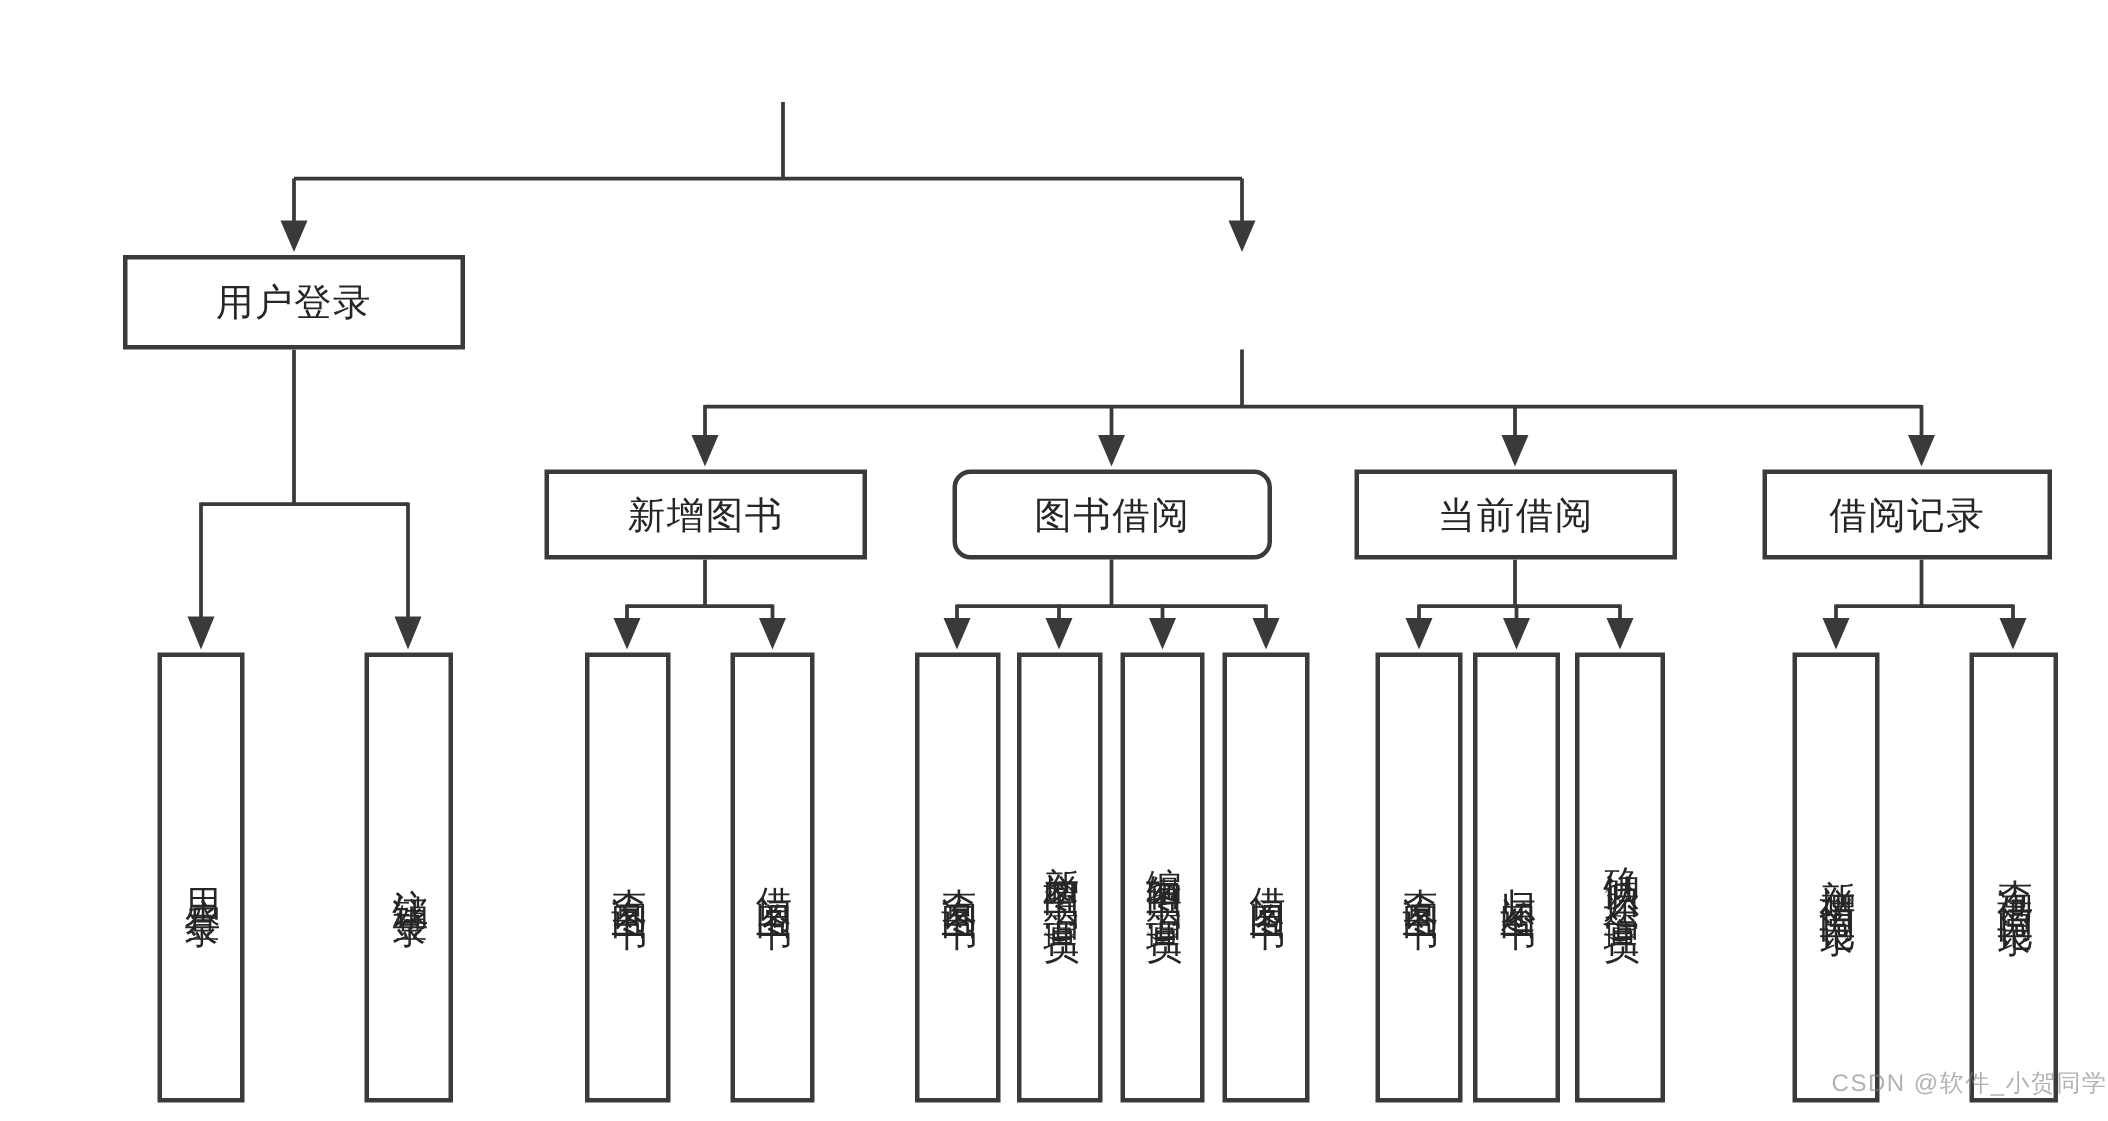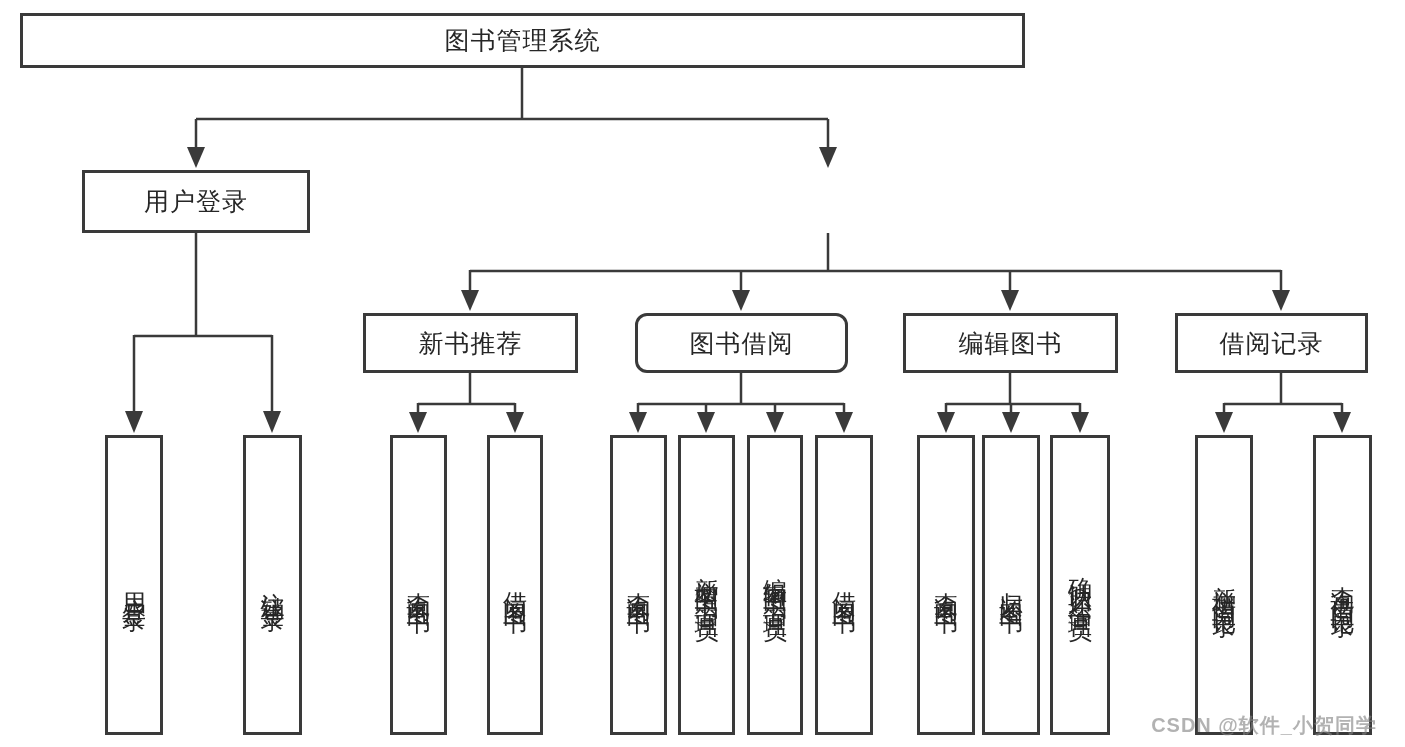--- a/index.html
+++ b/index.html
@@ -106,9 +106,6 @@
     </g>
   </svg>
 
-  <div class="node hbox" style="left:20px;top:13px;width:1005px;height:55px;">
-    <span>图书管理系统</span>
-  </div>
 
   <div class="node hbox" style="left:82px;top:170px;width:228px;height:63px;">
     <span>用户登录</span>

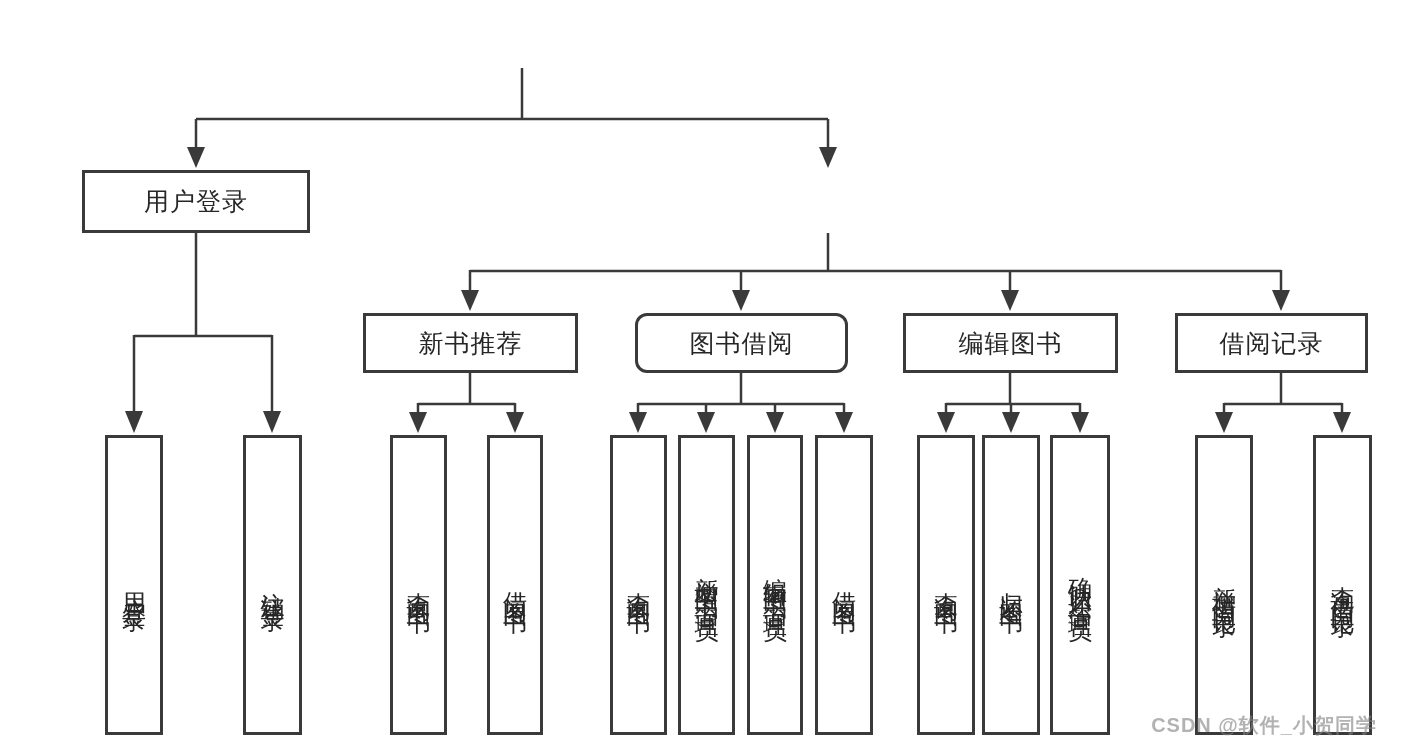--- a/index.html
+++ b/index.html
@@ -112,7 +112,7 @@
   </div>
 
   <div class="node hbox" style="left:363px;top:313px;width:215px;height:60px;">
-    <span>新书推荐</span>
+    <span>新增图书</span>
   </div>
   <div class="node hbox" style="left:635px;top:313px;width:213px;height:60px;border-radius:12px;">
     <span>图书借阅</span>

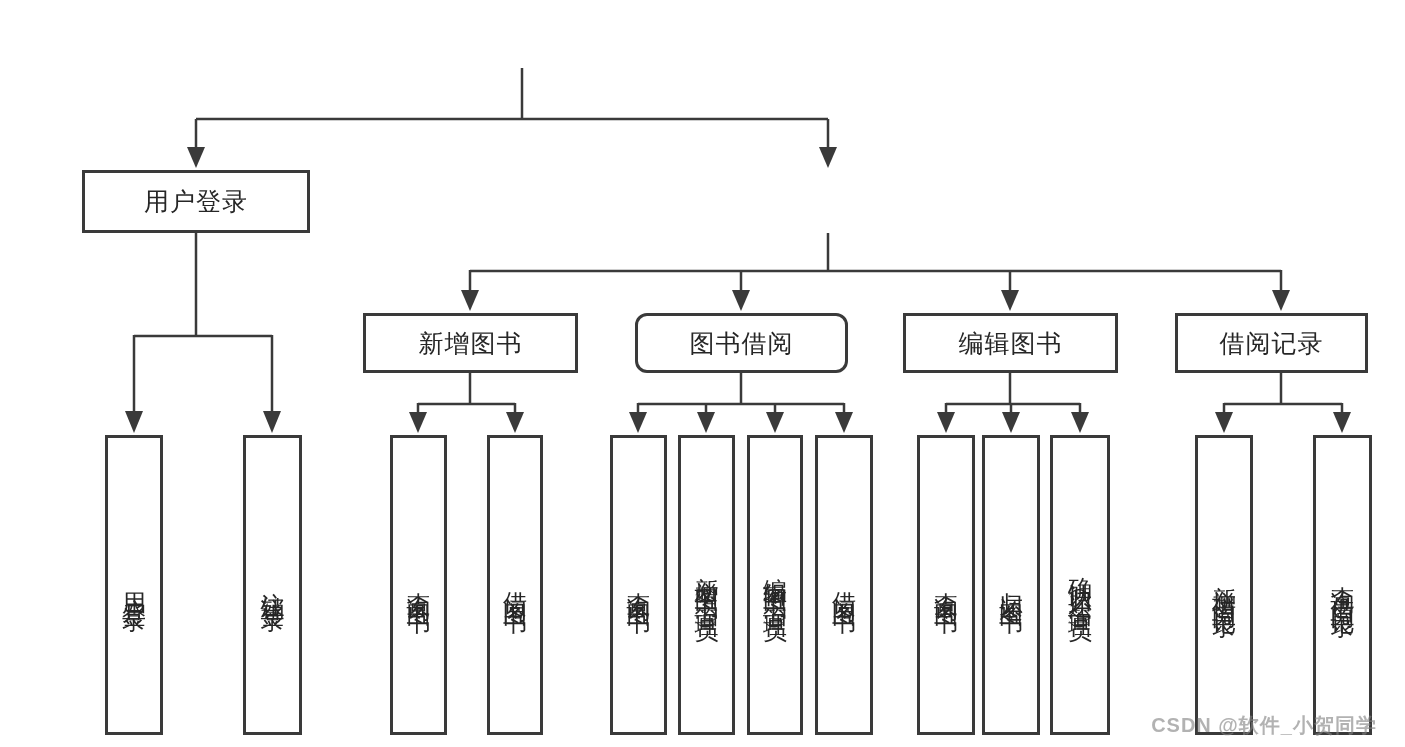--- a/index.html
+++ b/index.html
@@ -118,7 +118,7 @@
     <span>图书借阅</span>
   </div>
   <div class="node hbox" style="left:903px;top:313px;width:215px;height:60px;">
-    <span>编辑图书</span>
+    <span>当前借阅</span>
   </div>
   <div class="node hbox" style="left:1175px;top:313px;width:193px;height:60px;">
     <span>借阅记录</span>

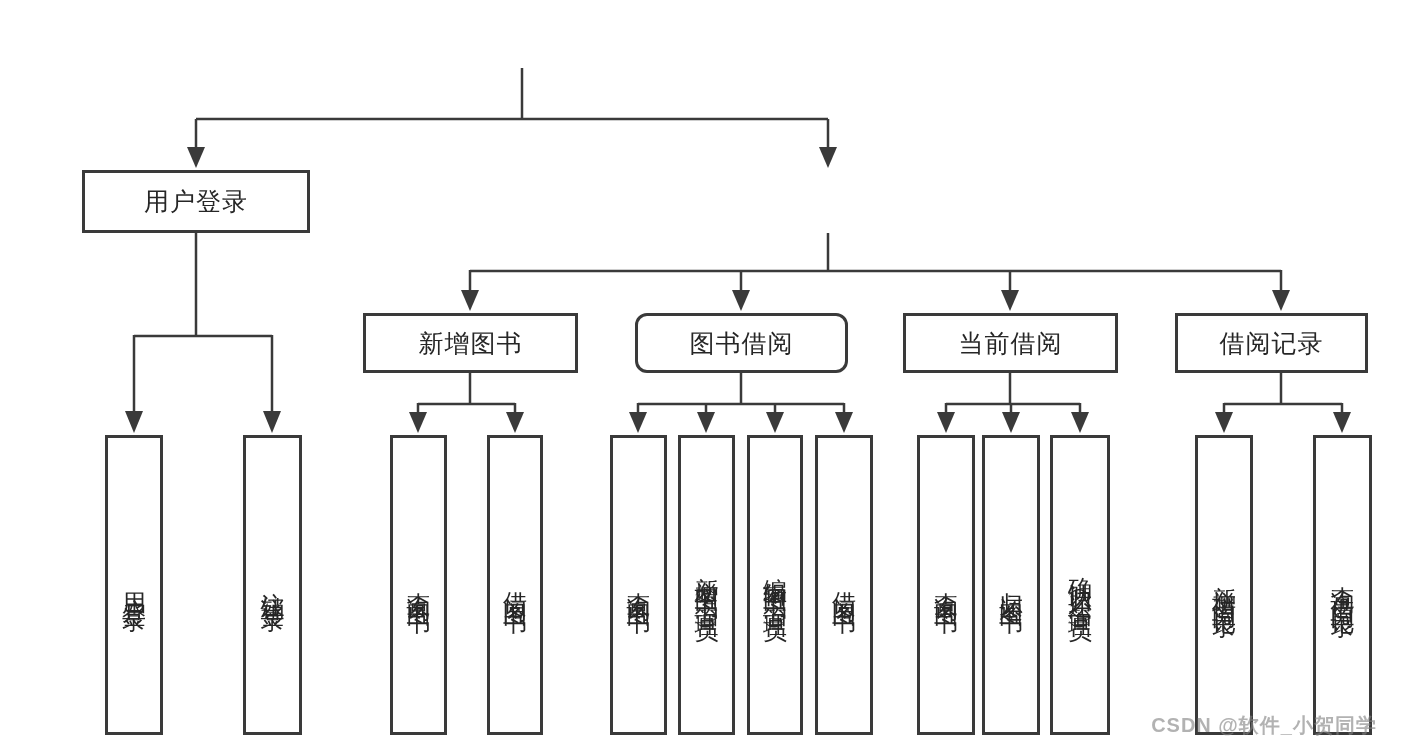--- a/index.html
+++ b/index.html
@@ -21,8 +21,8 @@
     font-size:24px;letter-spacing:6px;line-height:1;
   }
   .watermark{
-    position:absolute;top:712px;right:28px;z-index:5;
-    font-size:20px;color:rgba(130,130,130,0.62);letter-spacing:1px;white-space:nowrap;font-weight:bold;
+    position:absolute;top:712px;right:0;z-index:5;
+    font-size:16px;color:rgba(130,130,130,0.62);letter-spacing:1px;white-space:nowrap;
   }
 </style>
 </head>

